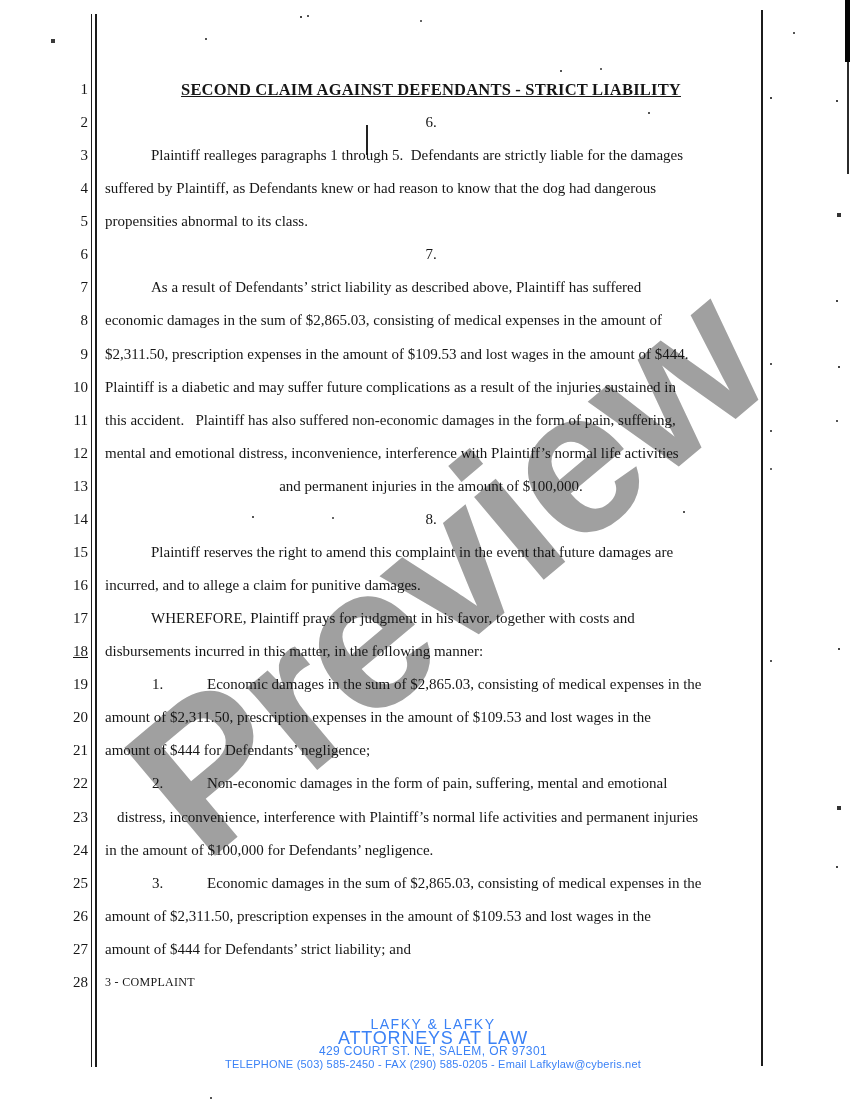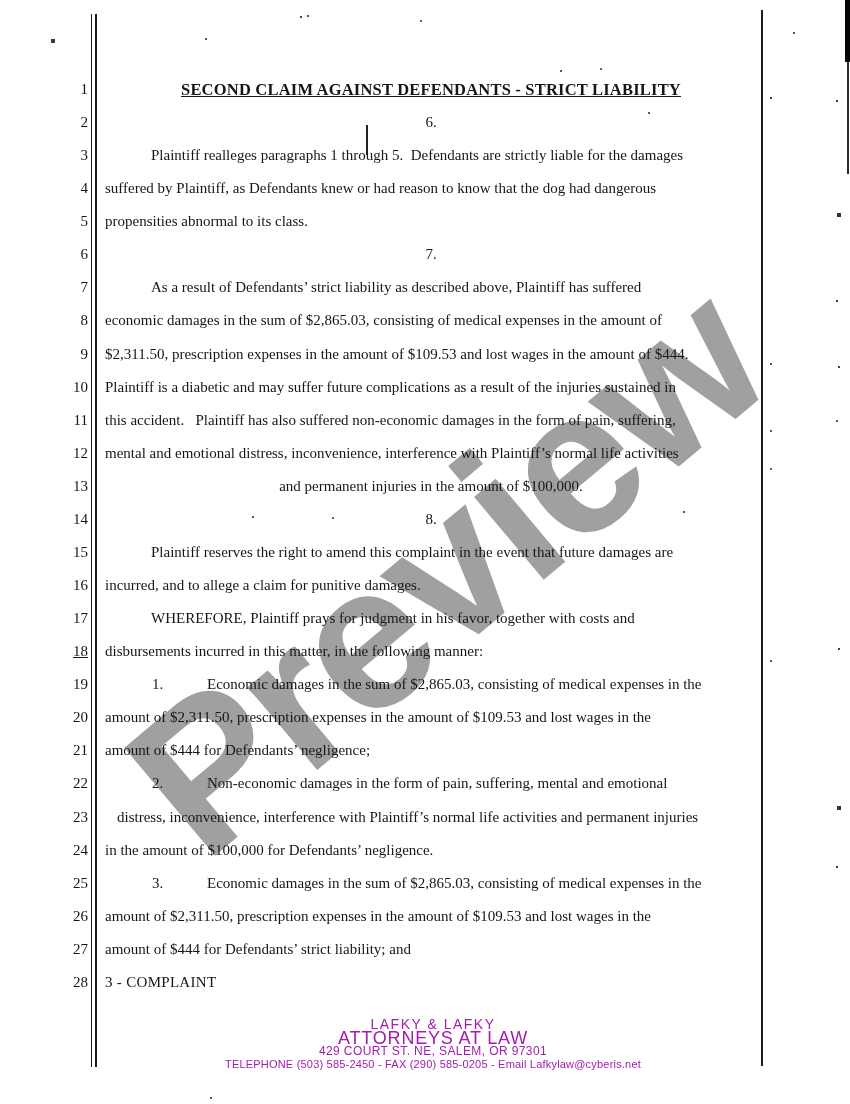--- a/index.html
+++ b/index.html
@@ -56,7 +56,7 @@
   .line.indent { padding-left:46px; width:606px; }
   .line.list   { padding-left:47px; width:605px; }
   .line.list .marker { display:inline-block; width:55px; }
-  .line.pageLabel { font-size:15px; letter-spacing:0.3px; }
+  .line.pageLabel { font-size:12px; letter-spacing:0.3px; }
   
   .footer {
     position:absolute; left:105px; top:1017px; width:656px; text-align:center;

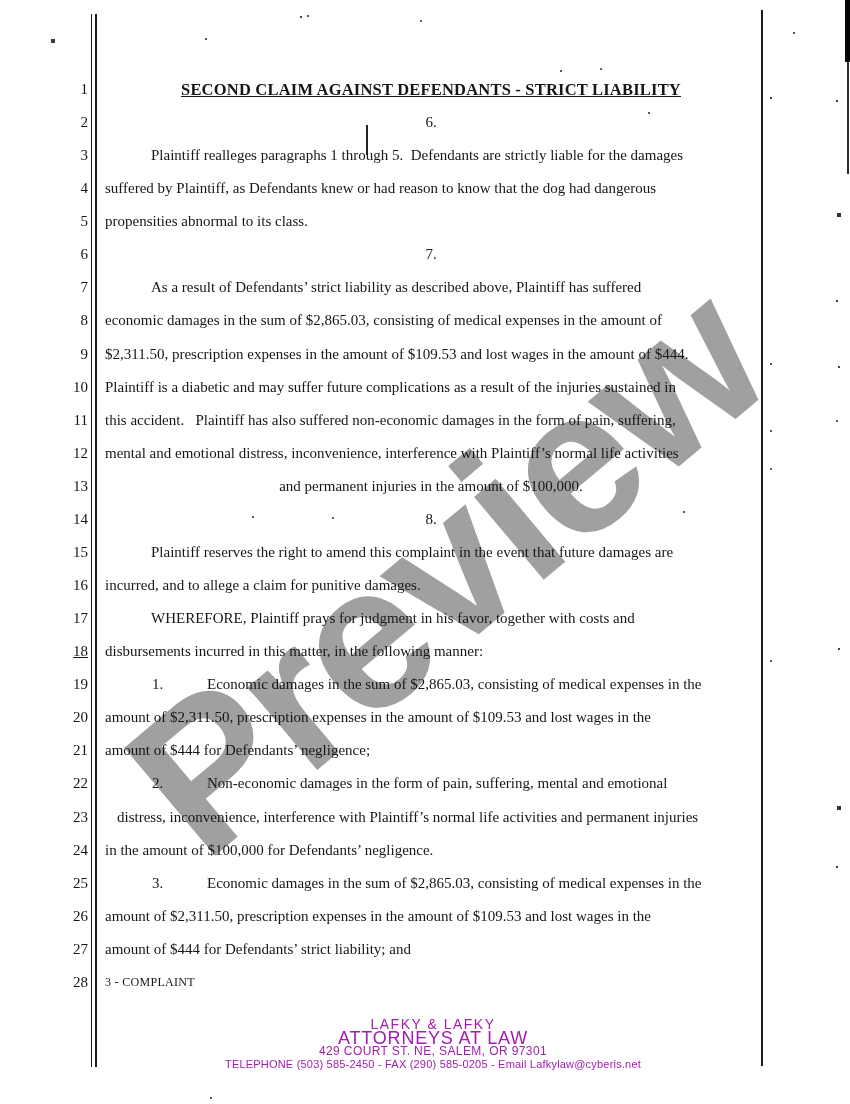--- a/index.html
+++ b/index.html
@@ -60,7 +60,7 @@
   
   .footer {
     position:absolute; left:105px; top:1017px; width:656px; text-align:center;
-    font-family:"Liberation Sans", sans-serif; color:#a21caf; z-index:3;
+    font-family:"Liberation Sans", sans-serif; color:#3b82f6; z-index:3;
   }
   .footer .firm    { font-size:14px; letter-spacing:1.5px; line-height:15px; }
   .footer .subtitle{ font-size:18px; letter-spacing:0.8px; line-height:13px; }

